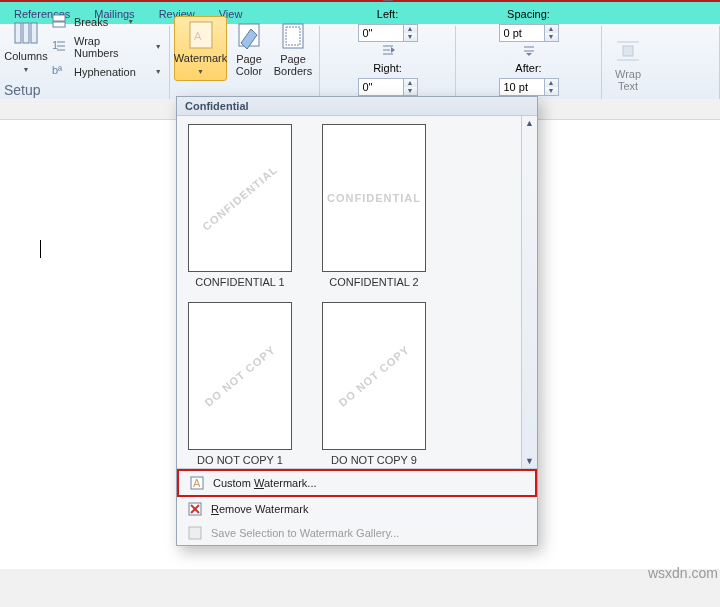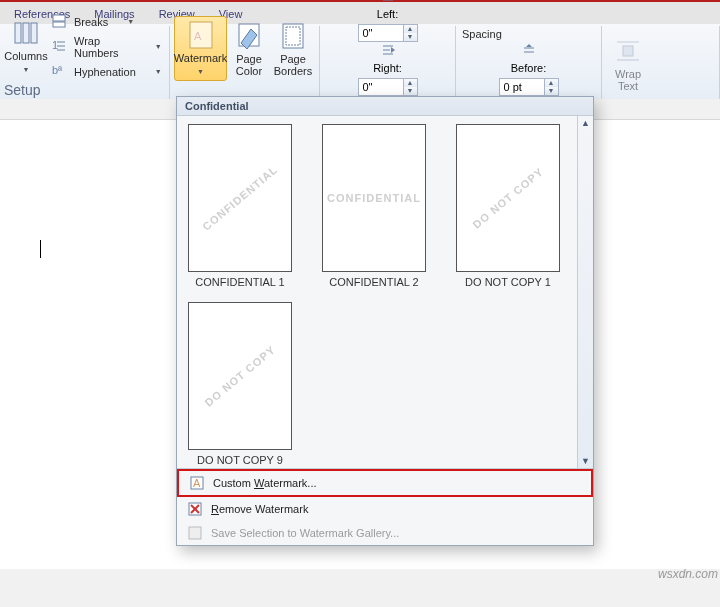--- a/index.html
+++ b/index.html
@@ -5,7 +5,7 @@
   * { box-sizing: border-box; margin: 0; padding: 0; font-family: "Segoe UI", Tahoma, sans-serif; font-size: 11px; }
   body { width: 720px; height: 607px; background: #fff; overflow: hidden; position: relative; }
   .red-top { height: 2px; background: #b51c1c; }
-  .tabs { display: flex; align-items: center; padding: 2px 0 0 2px; background: #e5e5e5; }
+  .tabs { display: flex; align-items: center; padding: 2px 0 0 2px; background: #5eead4; }
   .tab { padding: 4px 12px; color: #3b3b7a; cursor: pointer; }
   .ribbon { display: flex; background: linear-gradient(#f6f8fb, #e7eef6); border-bottom: 1px solid #bfc9d6; padding: 2px 0 0 0; height: 76px; }
   .group { border-right: 1px solid #c7d1df; padding: 2px 4px 1px 4px; display: flex; flex-direction: column; justify-content: flex-end; }

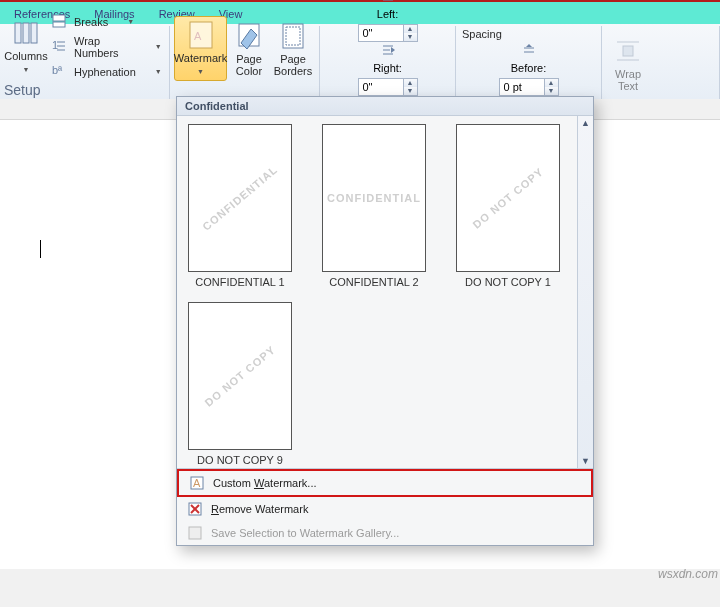--- a/index.html
+++ b/index.html
@@ -182,7 +182,7 @@
               <line x1="2" y1="8" x2="12" y2="8" stroke="#6d84a6"></line>
               <path d="M7 0 l3 3 h-6 z" fill="#6d84a6"></path>
             </svg></span>
-        <span>Before:</span>
+        <span>Spacing:</span>
         <div class="spin">
             <input value="0 pt" style="">
             <div class="arrows">

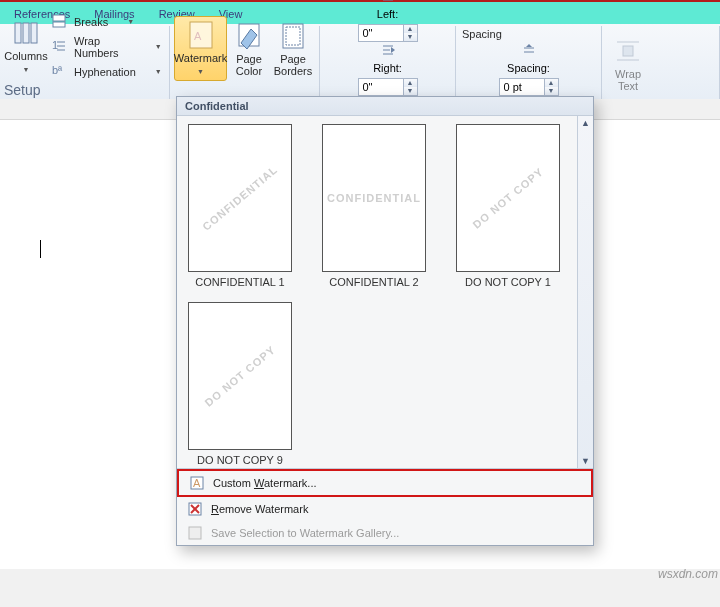--- a/index.html
+++ b/index.html
@@ -191,6 +191,21 @@
             </div>
           </div>
       </div>
+      <div class="indent-row">
+        <span class="icon"><svg width="14" height="12">
+              <line x1="2" y1="3" x2="12" y2="3" stroke="#6d84a6"></line>
+              <line x1="2" y1="7" x2="12" y2="7" stroke="#6d84a6"></line>
+              <path d="M7 12 l3 -3 h-6 z" fill="#6d84a6"></path>
+            </svg></span>
+        <span>After:</span>
+        <div class="spin">
+            <input value="10 pt" style="">
+            <div class="arrows">
+              <span>▲</span>
+              <span>▼</span>
+            </div>
+          </div>
+      </div>
     </div>
   </div>
 

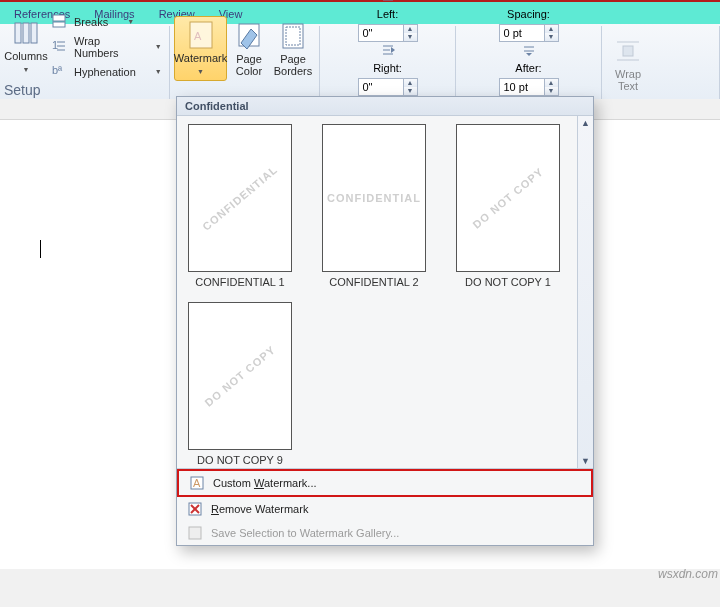--- a/index.html
+++ b/index.html
@@ -24,7 +24,7 @@
   .spin .arrows span { height: 8px; font-size: 7px; text-align: center; line-height: 8px; background: linear-gradient(#f7f9fc,#e4ebf4); color: #52627a; cursor: pointer; }
 
   
-  .gallery { position: absolute; left: 176px; top: 96px; width: 418px; background: #f5f6f7; border: 1px solid #9aa7b9; box-shadow: 4px 6px 14px rgba(0,0,0,0.25); }
+  .gallery { position: absolute; left: 176px; top: 96px; width: 362px; background: #f5f6f7; border: 1px solid #9aa7b9; box-shadow: 4px 6px 14px rgba(0,0,0,0.25); }
   .g-cat { background: linear-gradient(#e6ecf4,#dde5ef); color: #425065; font-weight: bold; padding: 3px 8px; border-bottom: 1px solid #c3cdda; }
   .g-body { display: flex; }
   .thumbs { display: flex; flex-wrap: wrap; padding: 8px 6px 2px 8px; gap: 14px 24px; flex: 1; }

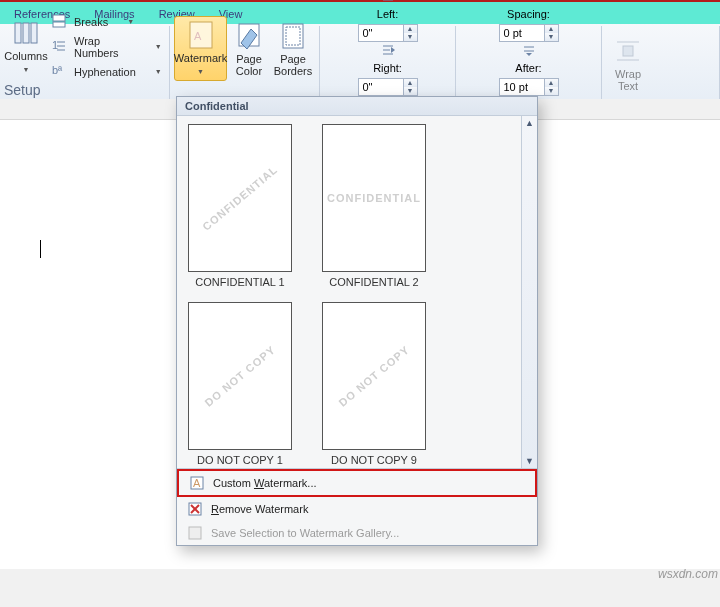--- a/index.html
+++ b/index.html
@@ -42,7 +42,7 @@
   .doc-bg { position: absolute; left: 0; right: 0; top: 99px; bottom: 0; background: #f1f1f1; }
   .page-area { position: absolute; left: 0; top: 20px; width: 720px; height: 450px; background: #fff; border-top: 1px solid #d7d7d7; }
   .cursor { position: absolute; left: 40px; top: 240px; width: 1px; height: 18px; background: #000; }
-  .attrib { position: absolute; right: 2px; bottom: 26px; color: #999; font-size: 12px; font-style: italic; }
+  .attrib { position: absolute; right: 2px; bottom: 26px; color: #999; font-size: 14px; }
   .drop-arrow { font-size: 7px; color: #555; margin-top: -1px; }
   u.acc { text-decoration: underline; }
 </style>

